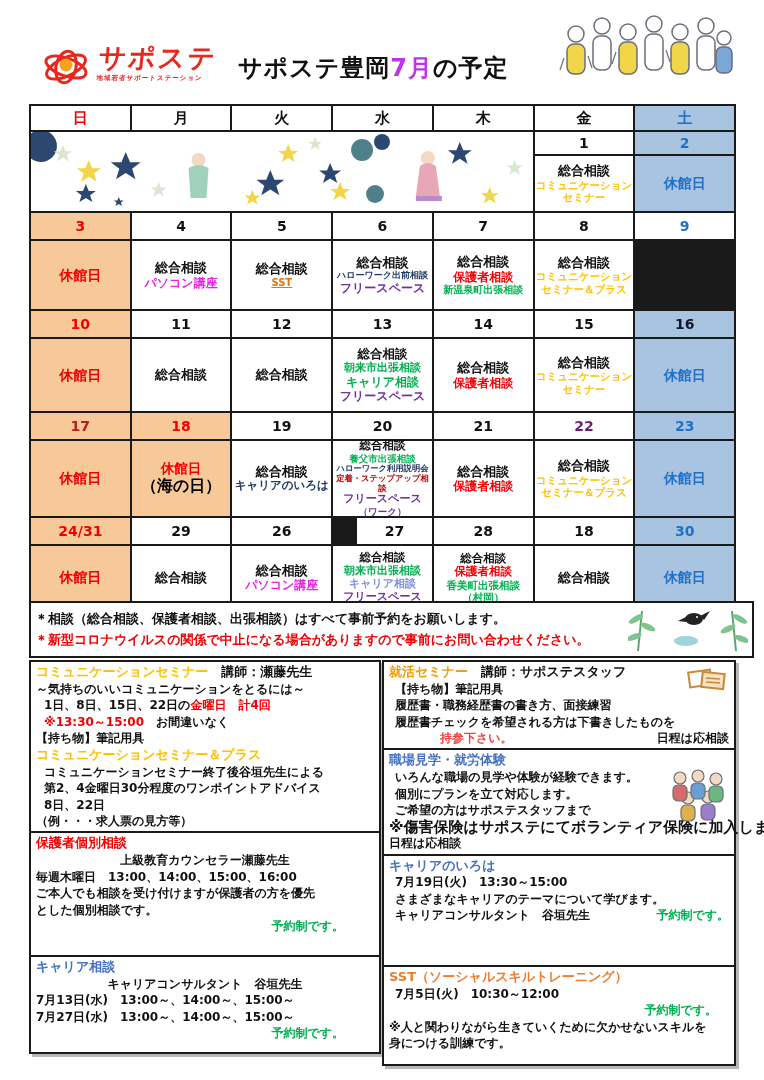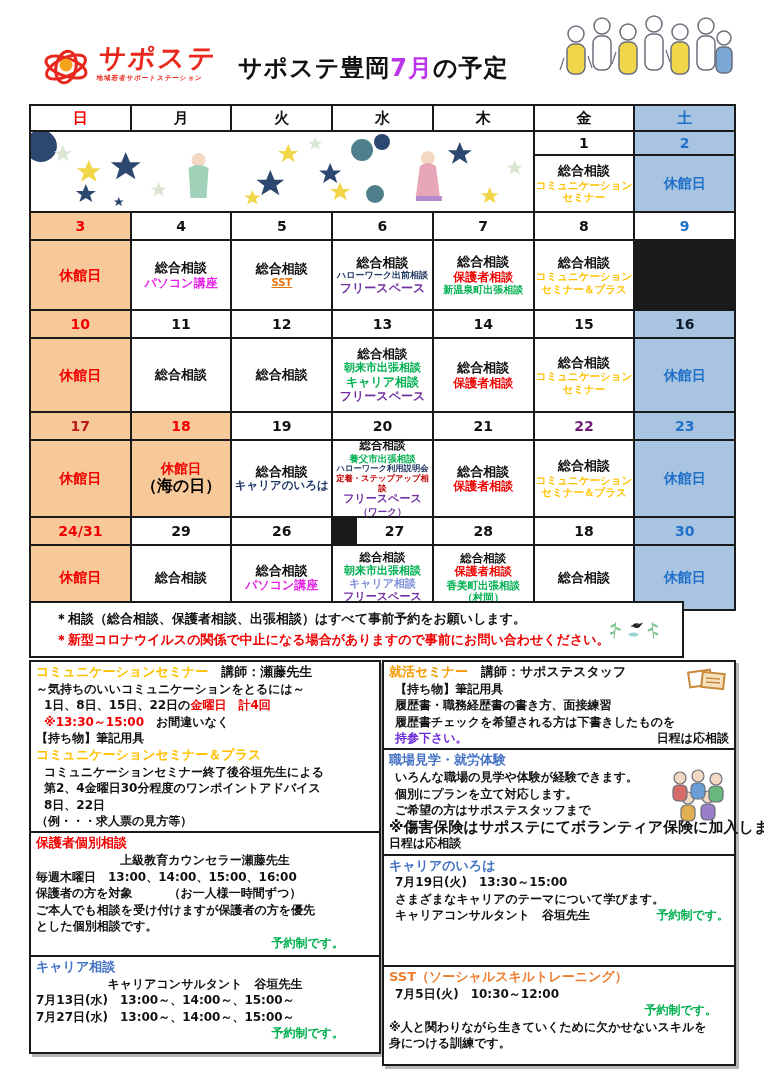--- a/index.html
+++ b/index.html
@@ -32,9 +32,9 @@
   .decor-cell { background:#fff; position:relative; overflow:hidden; }
   
   .notice {
-    position:absolute; left:29px; top:601px; width:655px; height:57px;
+    position:absolute; left:29px; top:601px; width:725px; height:57px;
     border:2.5px solid #1a1a1a; background:#fff;
-    display:flex; align-items:center; padding:4px 24px;
+    display:flex; align-items:center; padding:4px 4px;
   }
   .notice p { font-size:13px; line-height:1.55; white-space:nowrap; }
   .notice .red { color:#f00000; }

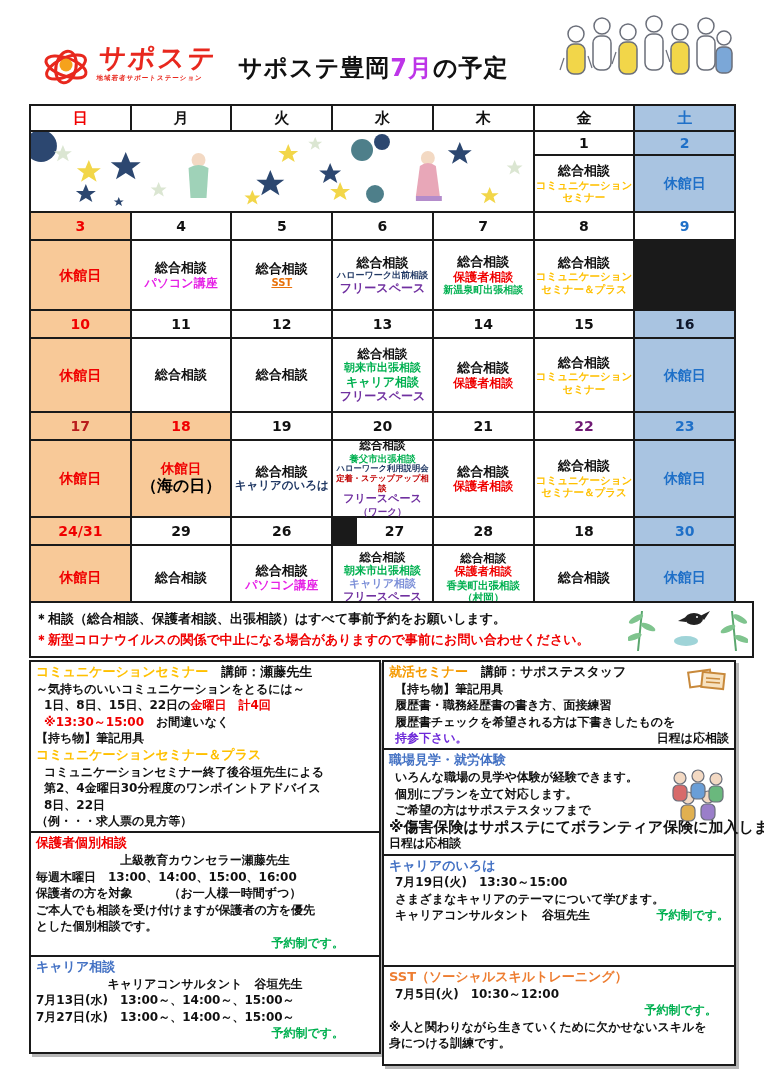--- a/index.html
+++ b/index.html
@@ -378,7 +378,7 @@
         <div class="ln" style="padding-left: 6px;"><span style="color: rgb(17, 17, 17);">履歴書・職務経歴書の書き方、面接練習</span></div>
         <div class="ln" style="padding-left: 6px;"><span style="color: rgb(17, 17, 17);">履歴書チェックを希望される方は下書きしたものを</span></div>
         <div class="ln between" style="padding-left: 6px;">
-          <span style="color: #6d28d9;">持参下さい。</span>
+          <span style="color: #ef4444; margin-left: 45px;">持参下さい。</span>
           <span style="color: rgb(17, 17, 17);">日程は応相談</span>
         </div>
         <div class="blk-ill" style="right: 8px; top: 4px;"><svg width="40" height="26" viewBox="0 0 40 26">

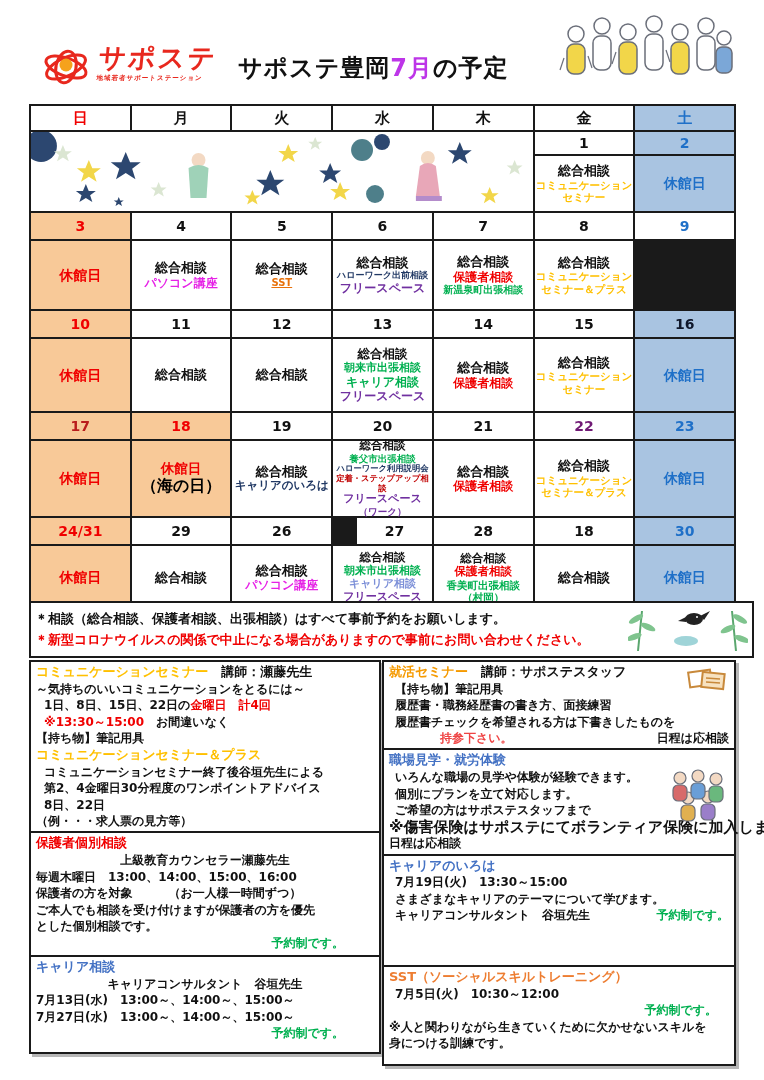--- a/index.html
+++ b/index.html
@@ -358,7 +358,6 @@
         <div class="ln" style="font-size: 13px;"><span style="color: rgb(240, 0, 0);">保護者個別相談</span></div>
         <div class="ln" style="text-align: center;"><span style="color: rgb(17, 17, 17); text-align: center;">上級教育カウンセラー瀬藤先生</span></div>
         <div class="ln"><span style="color: rgb(17, 17, 17);">毎週木曜日　13:00、14:00、15:00、16:00</span></div>
-        <div class="ln"><span style="color: rgb(17, 17, 17);">保護者の方を対象　　　（お一人様一時間ずつ）</span></div>
         <div class="ln"><span style="color: rgb(17, 17, 17);">ご本人でも相談を受け付けますが保護者の方を優先</span></div>
         <div class="ln"><span style="color: rgb(17, 17, 17);">とした個別相談です。</span></div>
         <div class="ln" style="text-align: right; padding-right: 30px;"><span style="color: rgb(0, 176, 80);">予約制です。</span></div>

